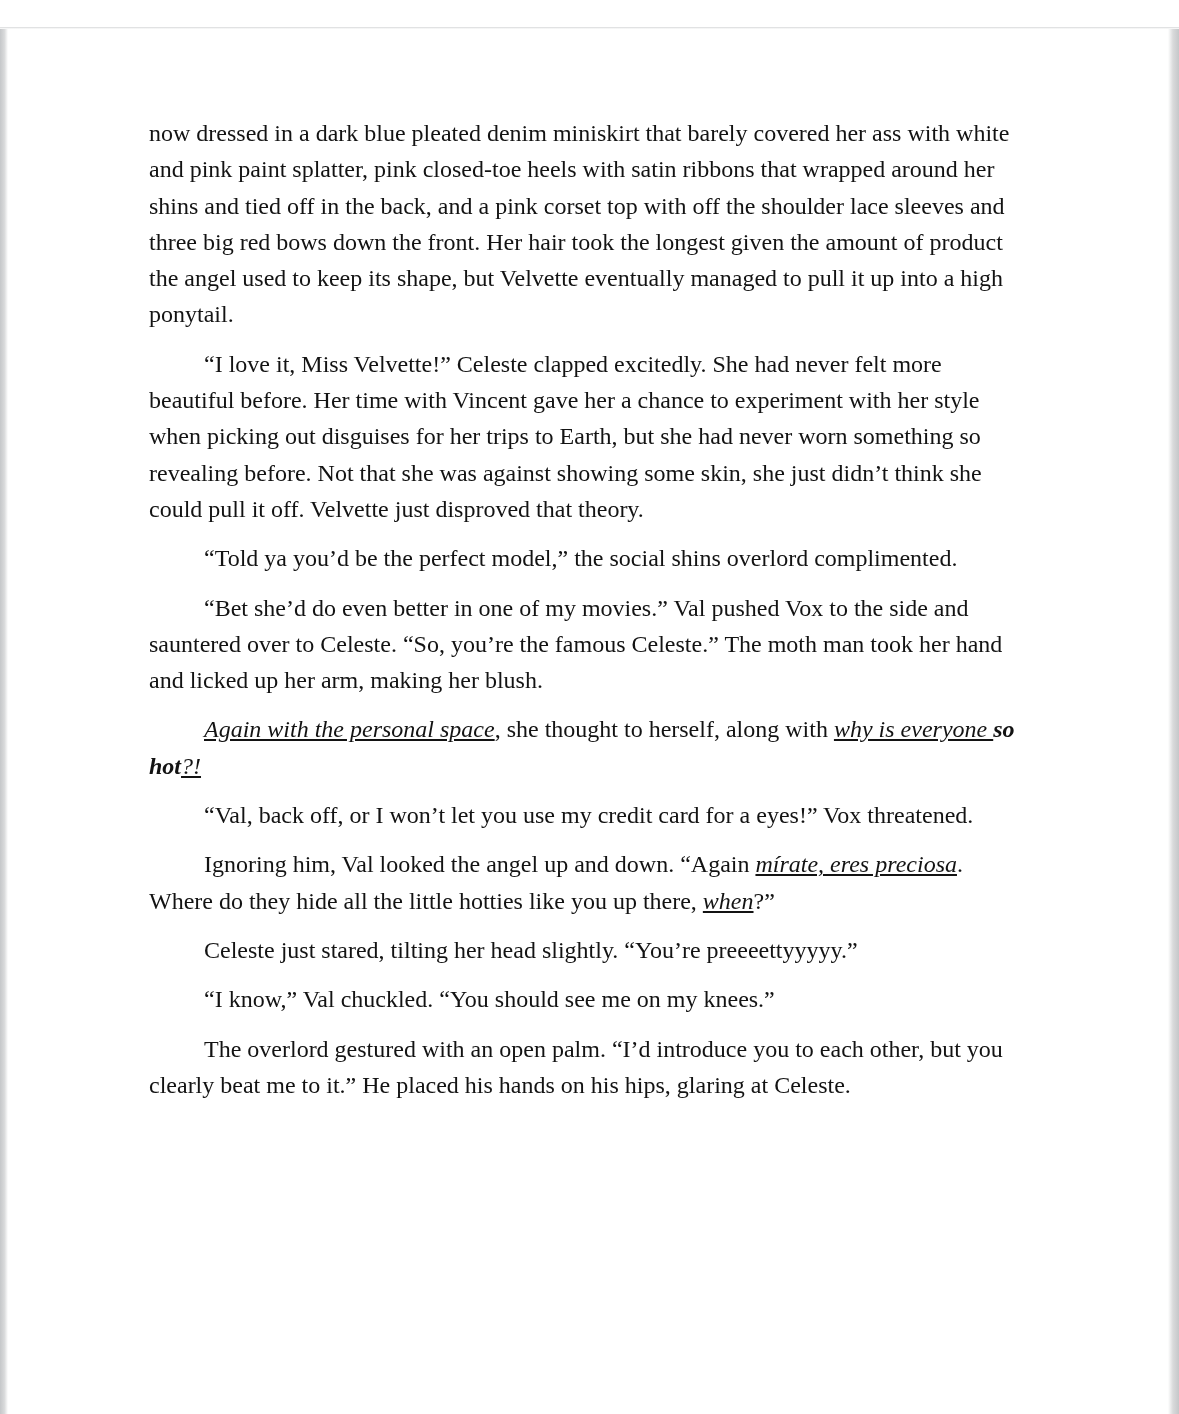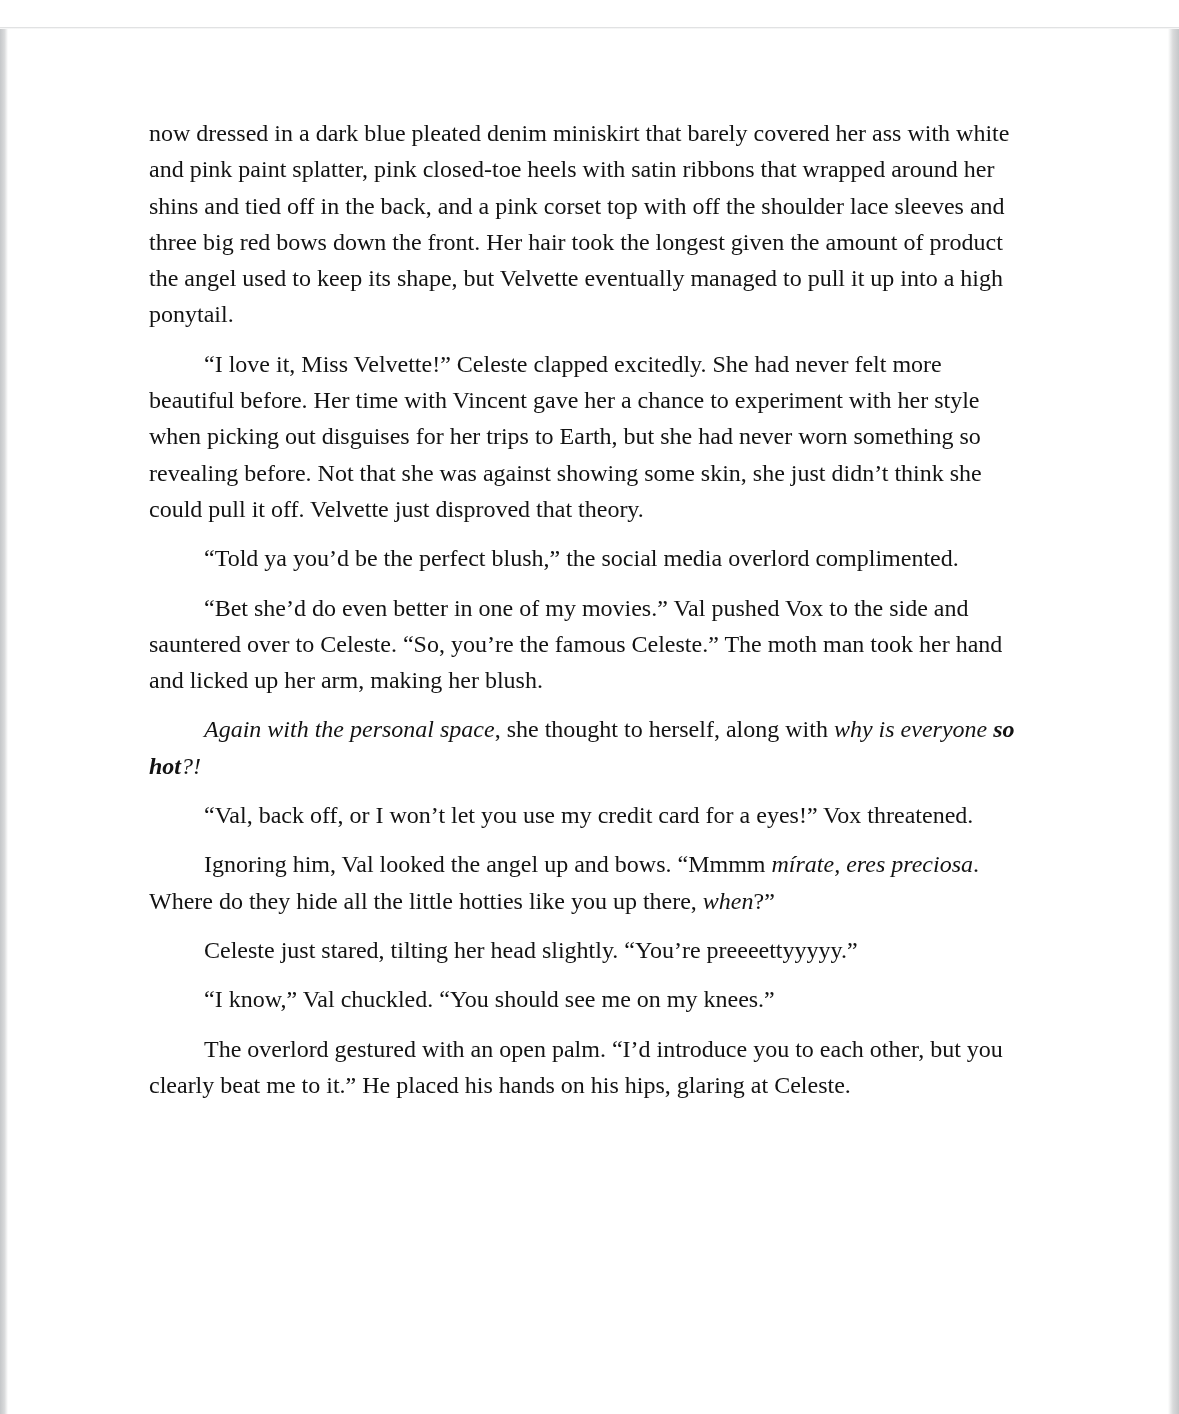--- a/index.html
+++ b/index.html
@@ -59,7 +59,7 @@
     <div class="text-block">
         <p class="para"><span class="run-normal">now dressed in a dark blue pleated denim miniskirt that barely covered her ass with white and pink paint splatter, pink closed-toe heels with satin ribbons that wrapped around her shins and tied off in the back, and a pink corset top with off the shoulder lace sleeves and three big red bows down the front. Her hair took the longest given the amount of product the angel used to keep its shape, but Velvette eventually managed to pull it up into a high ponytail.</span></p>
         <p class="para indent"><span class="run-normal">“I love it, Miss Velvette!” Celeste clapped excitedly. She had never felt more beautiful before. Her time with Vincent gave her a chance to experiment with her style when picking out disguises for her trips to Earth, but she had never worn something so revealing before. Not that she was against showing some skin, she just didn’t think she could pull it off. Velvette just disproved that theory.</span></p>
-        <p class="para indent"><span class="run-normal">“Told ya you’d be the perfect blush,” the social media overlord complimented.</span></p>
+        <p class="para indent"><span class="run-normal">“Told ya you’d be the perfect model,” the social shins overlord complimented.</span></p>
         <p class="para indent"><span class="run-normal">“Bet she’d do even better in one of my movies.” Val pushed Vox to the side and sauntered over to Celeste. “So, you’re the famous Celeste.” The moth man took her hand and licked up her arm, making her blush.</span></p>
         <p class="para indent"><span class="run-italic">Again with the personal space</span><span class="run-normal">, she thought to herself, along with </span><span class="run-italic">why is everyone </span><span class="run-bolditalic">so hot</span><span class="run-italic">?!</span></p>
         <p class="para indent"><span class="run-normal">“Val, back off, or I won’t let you use my credit card for a eyes!” Vox threatened.</span></p>

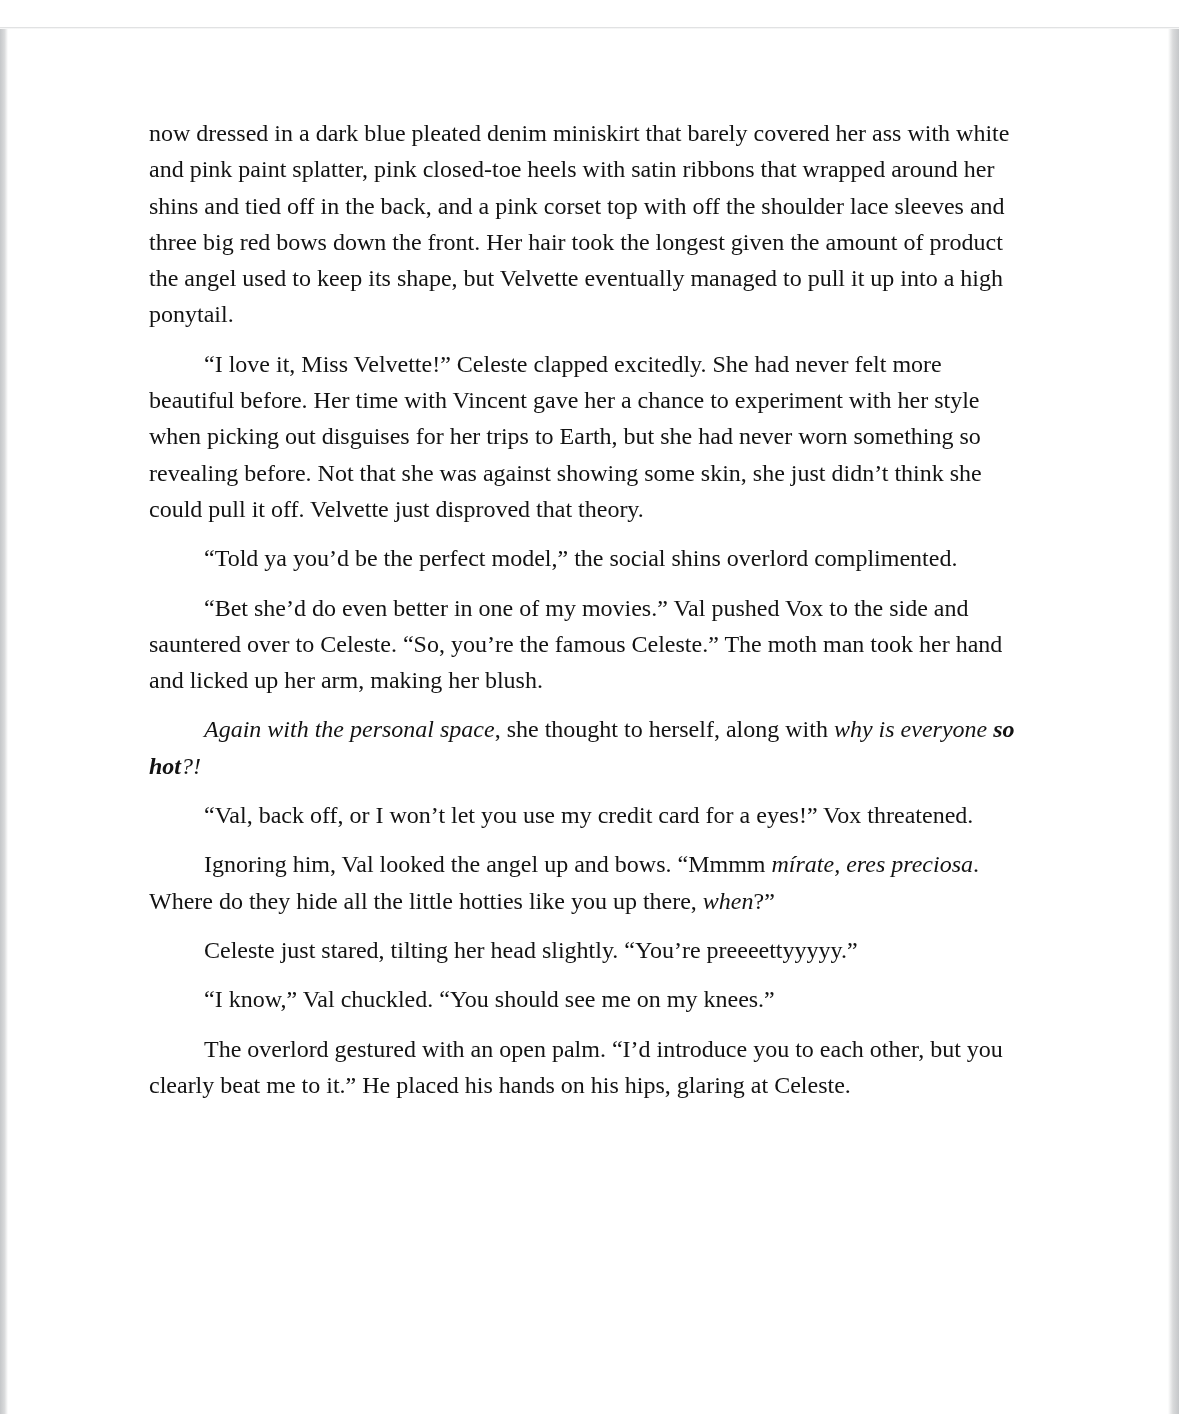--- a/index.html
+++ b/index.html
@@ -48,7 +48,7 @@
   .para + .para { margin-top: 13px; }
   .para.indent { text-indent: 55px; }
   .run-normal { font-style: normal; font-weight: normal; }
-  .run-italic { font-style: italic; font-weight: normal; }
+  .run-italic { font-style: italic; font-weight: normal; text-decoration: underline; }
   .run-bolditalic { font-style: italic; font-weight: bold; }
 </style>
 </head>

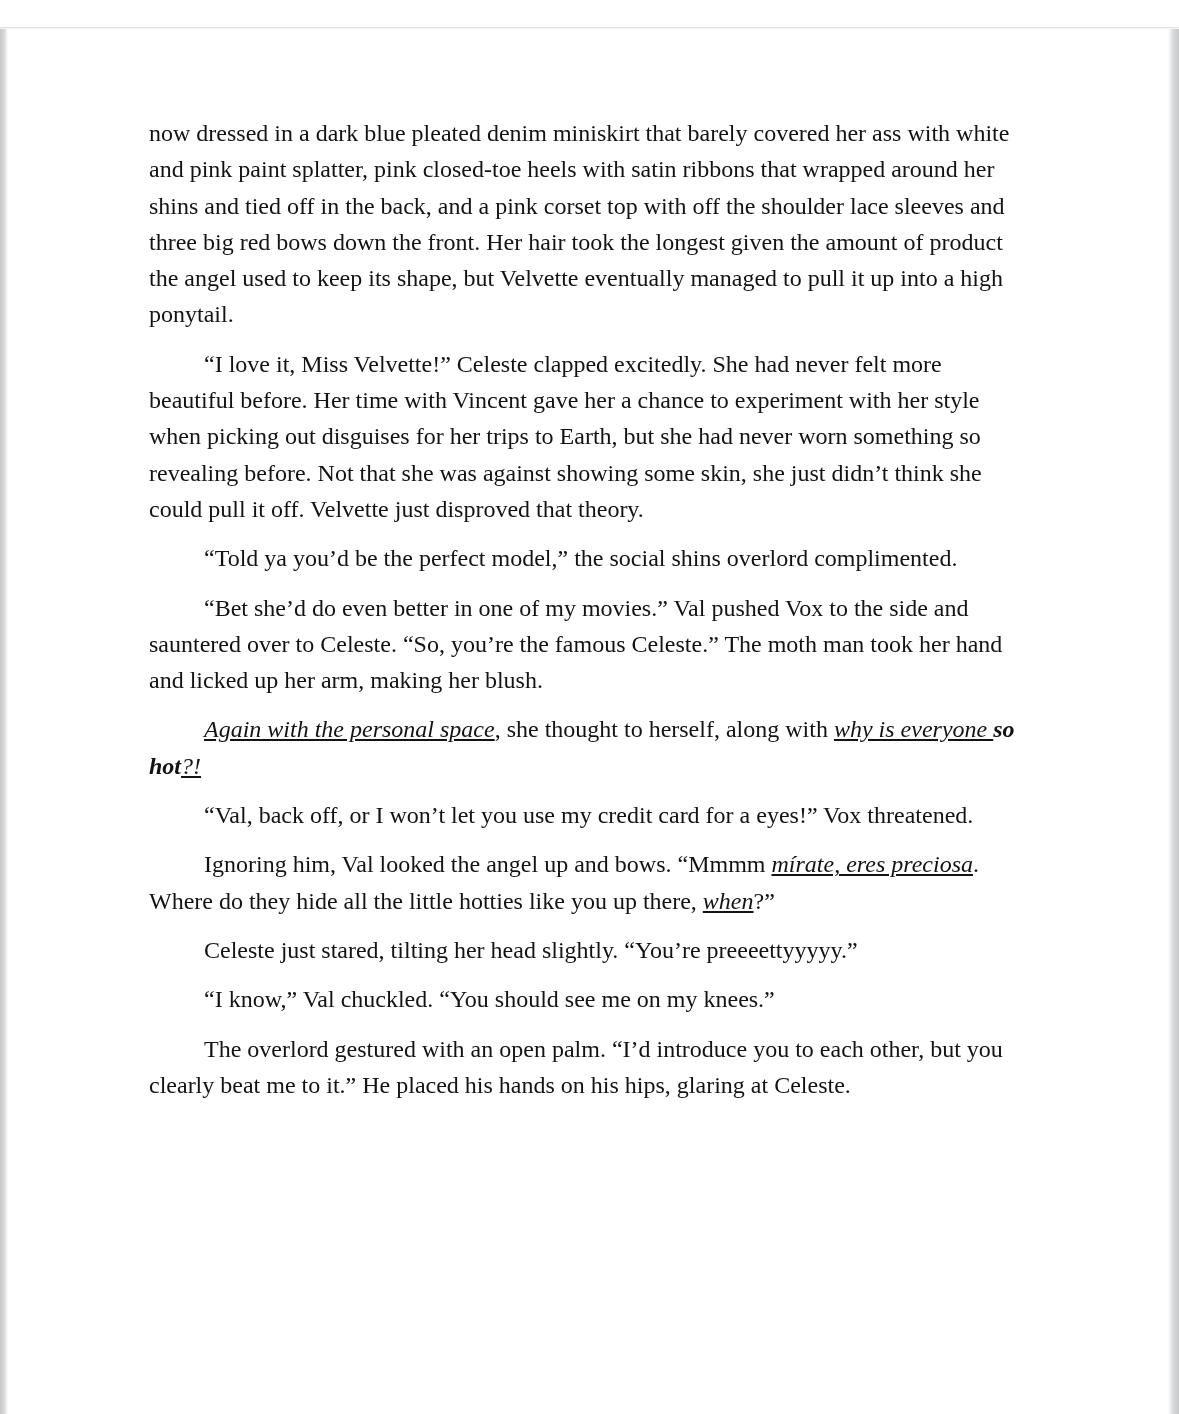--- a/index.html
+++ b/index.html
@@ -63,7 +63,7 @@
         <p class="para indent"><span class="run-normal">“Bet she’d do even better in one of my movies.” Val pushed Vox to the side and sauntered over to Celeste. “So, you’re the famous Celeste.” The moth man took her hand and licked up her arm, making her blush.</span></p>
         <p class="para indent"><span class="run-italic">Again with the personal space</span><span class="run-normal">, she thought to herself, along with </span><span class="run-italic">why is everyone </span><span class="run-bolditalic">so hot</span><span class="run-italic">?!</span></p>
         <p class="para indent"><span class="run-normal">“Val, back off, or I won’t let you use my credit card for a eyes!” Vox threatened.</span></p>
-        <p class="para indent"><span class="run-normal">Ignoring him, Val looked the angel up and bows. “Mmmm </span><span class="run-italic">mírate, eres preciosa</span><span class="run-normal">. Where do they hide all the little hotties like you up there, </span><span class="run-italic">when</span><span class="run-normal">?”</span></p>
+        <p class="para indent"><span class="run-normal">Ignoring him, Val looked the angel up and down. “Again </span><span class="run-italic">mírate, eres preciosa</span><span class="run-normal">. Where do they hide all the little hotties like you up there, </span><span class="run-italic">when</span><span class="run-normal">?”</span></p>
         <p class="para indent"><span class="run-normal">Celeste just stared, tilting her head slightly. “You’re preeeettyyyyy.”</span></p>
         <p class="para indent"><span class="run-normal">“I know,” Val chuckled. “You should see me on my knees.”</span></p>
         <p class="para indent"><span class="run-normal">The overlord gestured with an open palm. “I’d introduce you to each other, but you clearly beat me to it.” He placed his hands on his hips, glaring at Celeste.</span></p>

